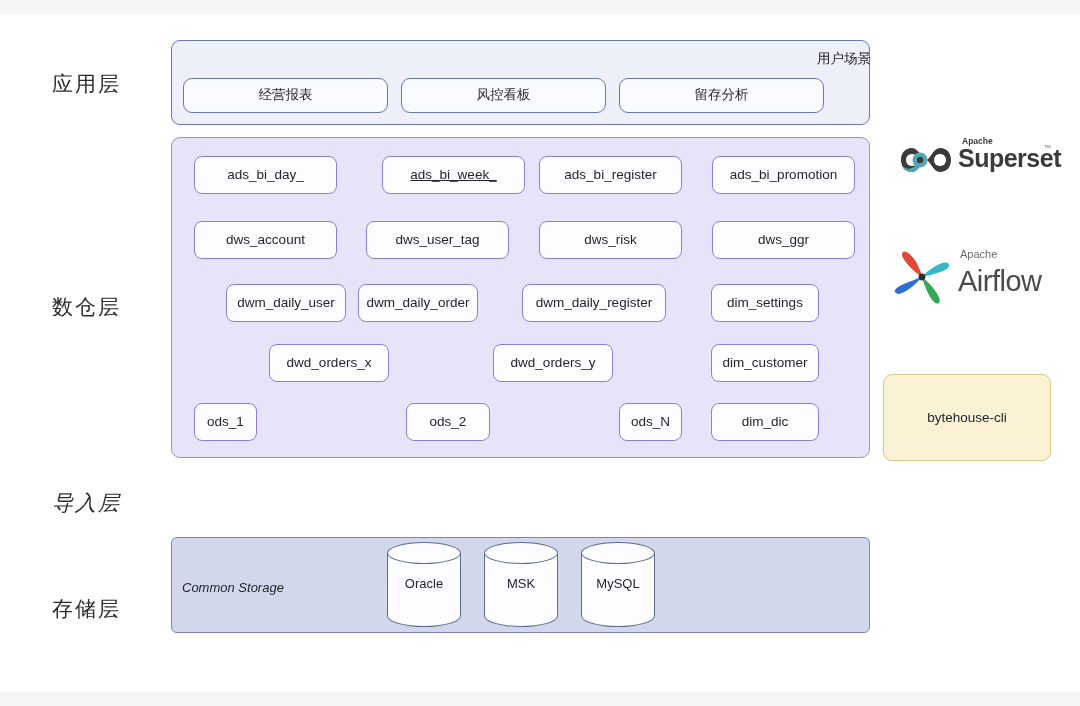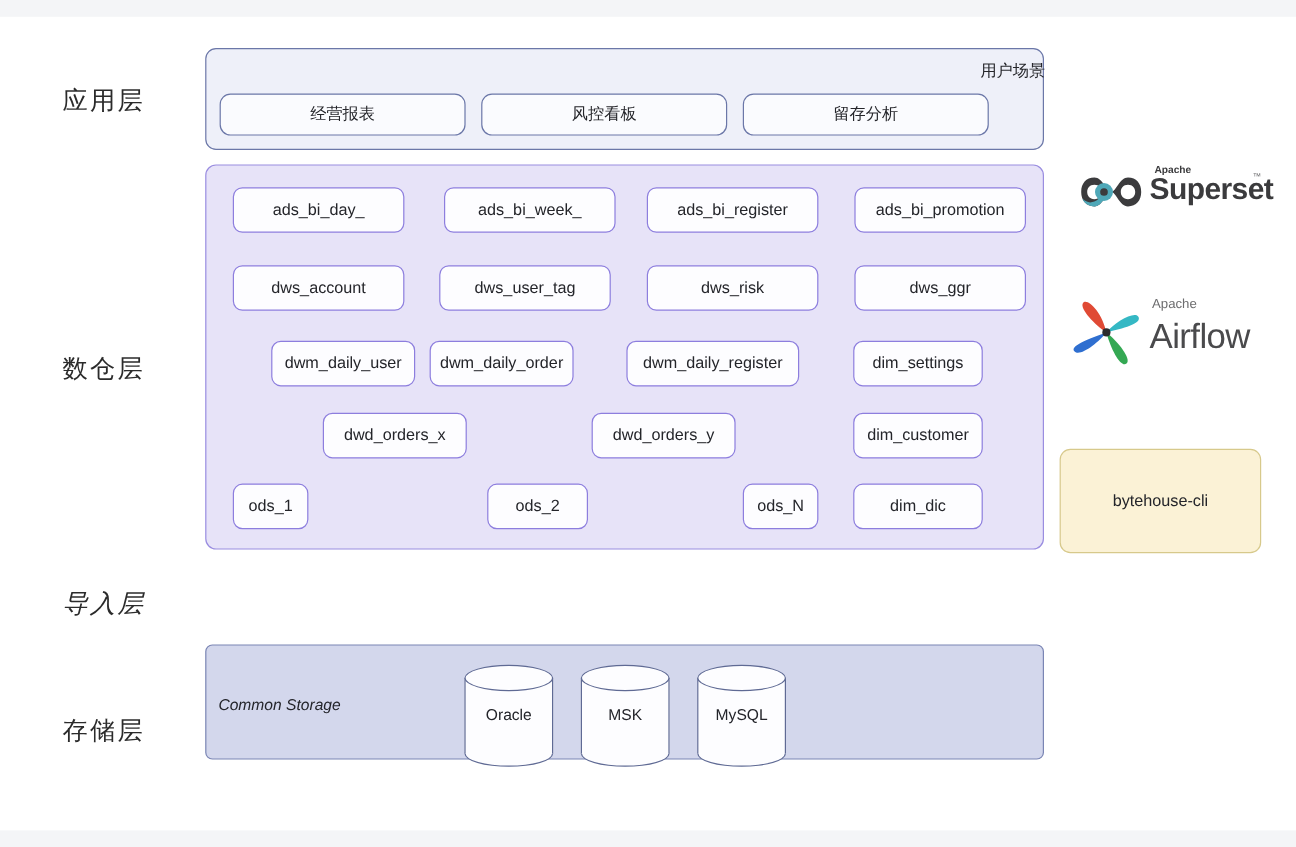--- a/index.html
+++ b/index.html
@@ -266,7 +266,7 @@
   <div class="dw-band"></div>
 
   <div class="node dw-card" style="left:194px; top:156px; width:143px;">ads_bi_day_</div>
-  <div class="node dw-card" style="left:370px; top:156px; width:143px;">ads_bi_week_</div>
+  <div class="node dw-card" style="left:382px; top:156px; width:143px;text-decoration:underline;">ads_bi_week_</div>
   <div class="node dw-card" style="left:539px; top:156px; width:143px;">ads_bi_register</div>
   <div class="node dw-card" style="left:712px; top:156px; width:143px;">ads_bi_promotion</div>
 

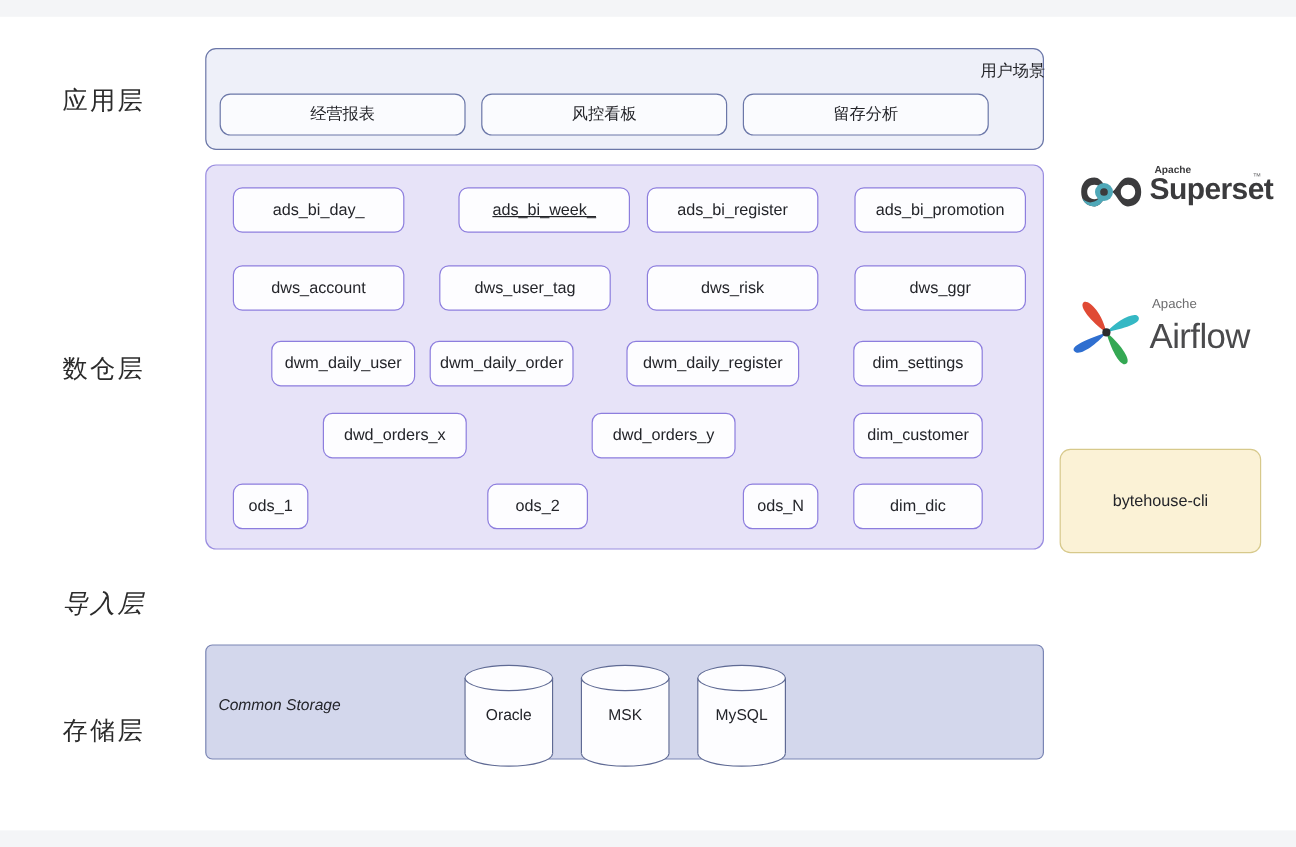--- a/index.html
+++ b/index.html
@@ -139,7 +139,7 @@
   
   .cylinder {
     position: absolute;
-    top: 554px;
+    top: 542px;
     width: 74px;
     height: 85px;
   }

